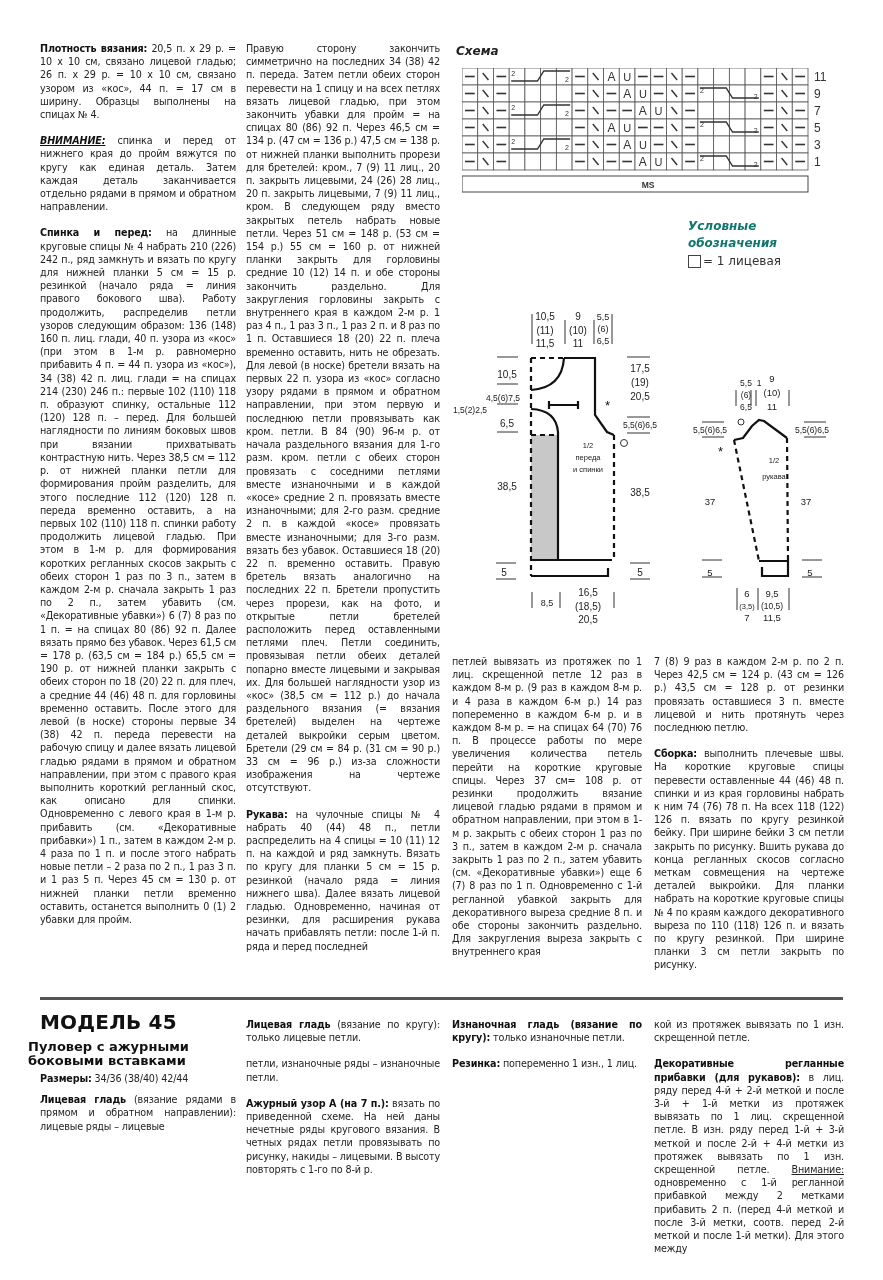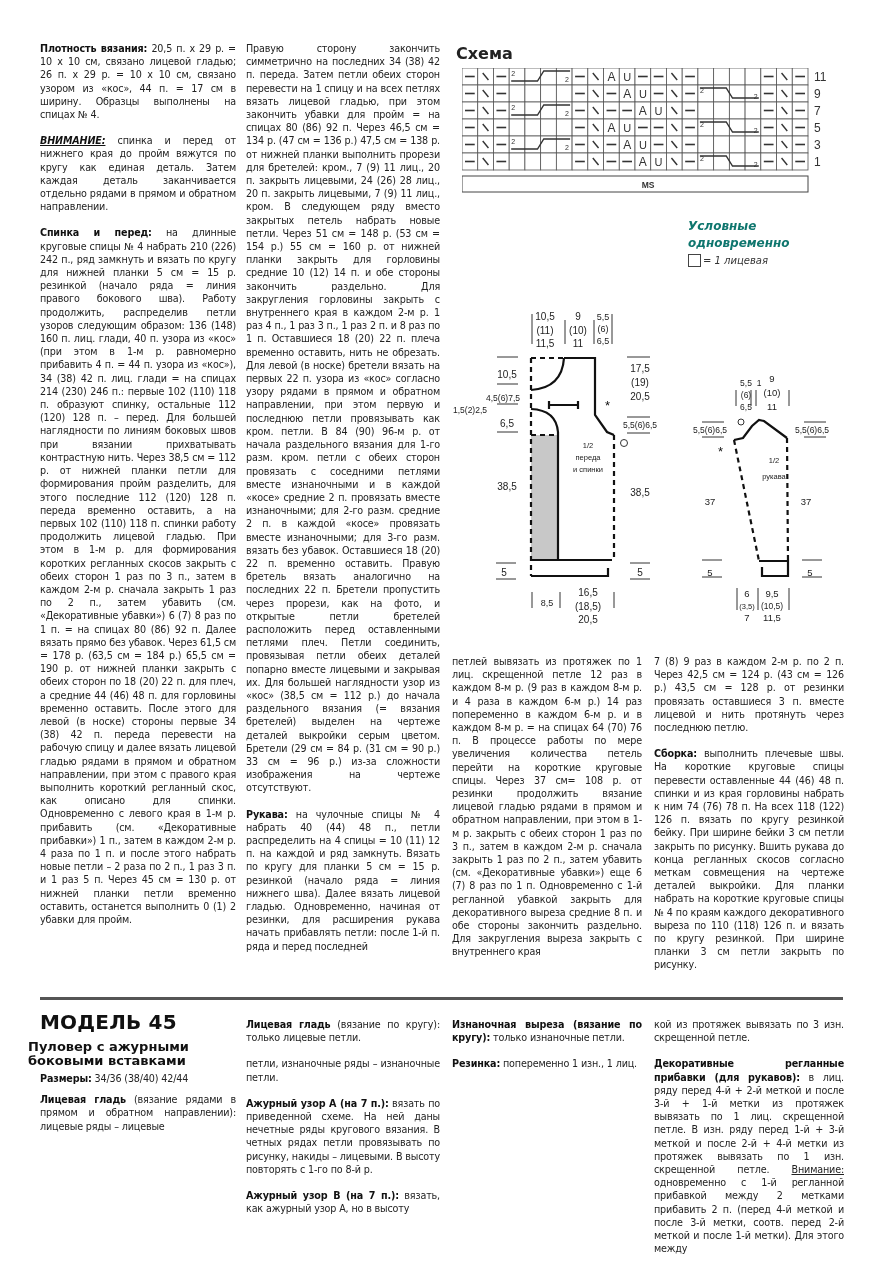--- a/index.html
+++ b/index.html
@@ -23,7 +23,7 @@
   .footer .pn{font-weight:bold;margin-right:6px;}
   .footer .brand1{font-family:"DejaVu Serif",serif;letter-spacing:1px;font-size:10px;}
   .footer .brand2{font-weight:bold;margin-left:3px;}
-  .schema-title{position:absolute;left:456px;top:44px;font-size:16px;font-weight:bold;color:#222;}
+  .schema-title{position:absolute;left:456px;top:44px;font-size:12px;font-weight:bold;font-style:italic;color:#222;}
   .legend-title{position:absolute;left:688px;top:218px;font-size:12px;font-weight:bold;font-style:italic;line-height:17px;color:#0f766e;}
   .legend-item{position:absolute;left:688px;top:254px;font-size:10px;font-style:italic;color:#333;display:flex;align-items:center;}
   .legend-item .box{display:inline-block;width:11px;height:11px;border:1px solid #444;margin-right:2px;}

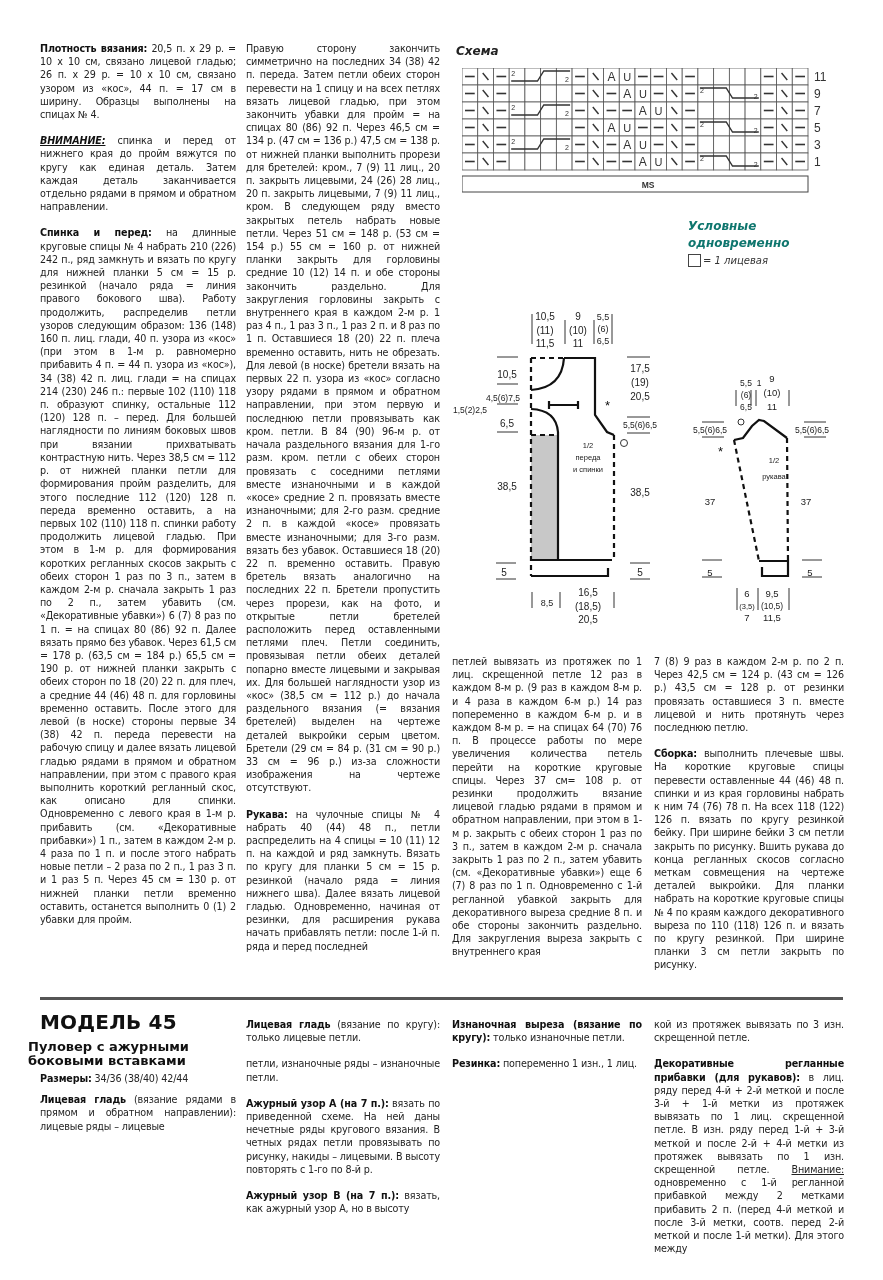--- a/index.html
+++ b/index.html
@@ -305,7 +305,7 @@
 
 <div class="legend-title">
   <div>Условные</div>
-  <div>одновременно</div>
+  <div>обозначения</div>
 </div>
 <div class="legend-item">
   <span class="box"></span>

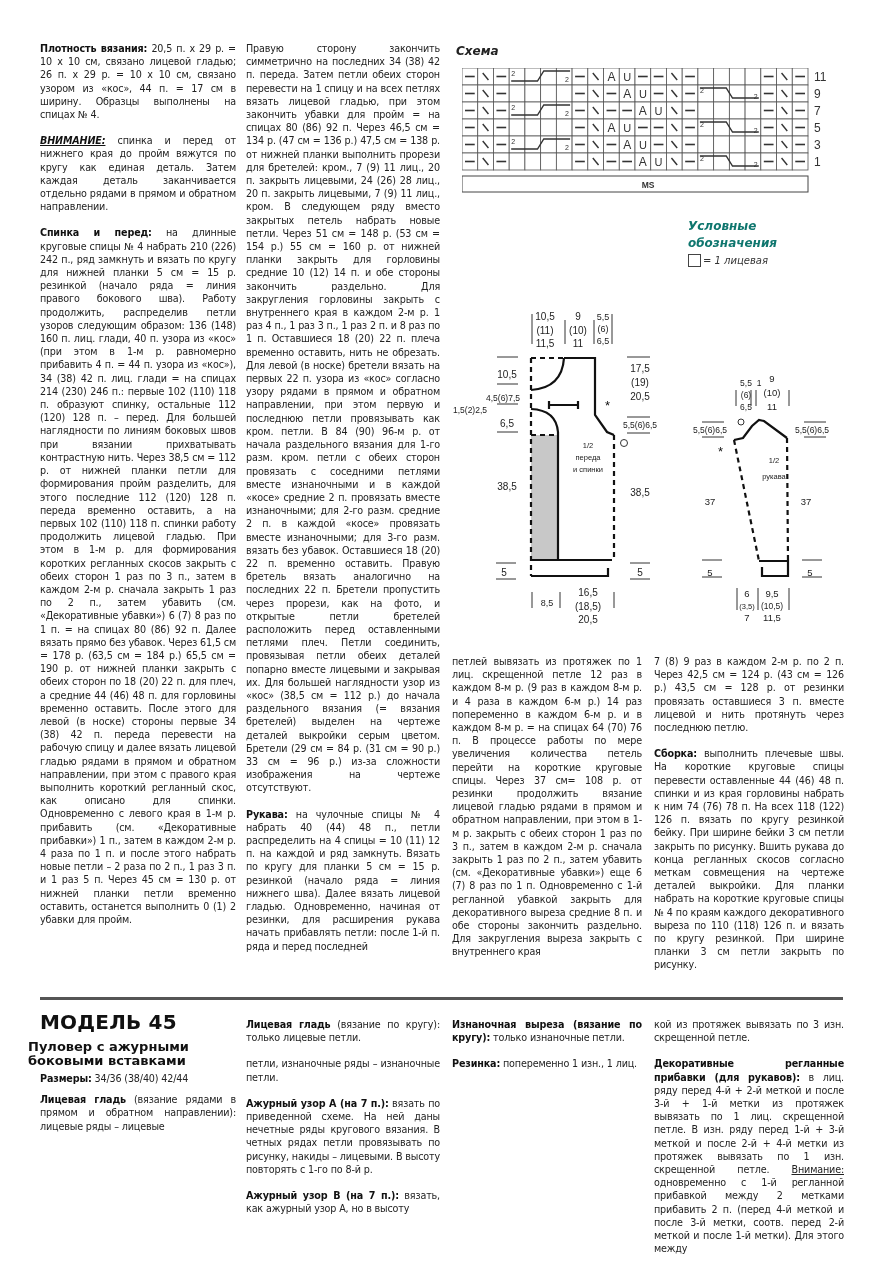--- a/index.html
+++ b/index.html
@@ -25,7 +25,7 @@
   .footer .brand2{font-weight:bold;margin-left:3px;}
   .schema-title{position:absolute;left:456px;top:44px;font-size:12px;font-weight:bold;font-style:italic;color:#222;}
   .legend-title{position:absolute;left:688px;top:218px;font-size:12px;font-weight:bold;font-style:italic;line-height:17px;color:#0f766e;}
-  .legend-item{position:absolute;left:688px;top:254px;font-size:10px;font-style:italic;color:#333;display:flex;align-items:center;}
+  .legend-item{position:absolute;left:688px;top:254px;font-size:12px;color:#333;display:flex;align-items:center;}
   .legend-item .box{display:inline-block;width:11px;height:11px;border:1px solid #444;margin-right:2px;}
   svg text{font-family:"Liberation Sans",sans-serif;}
 </style>

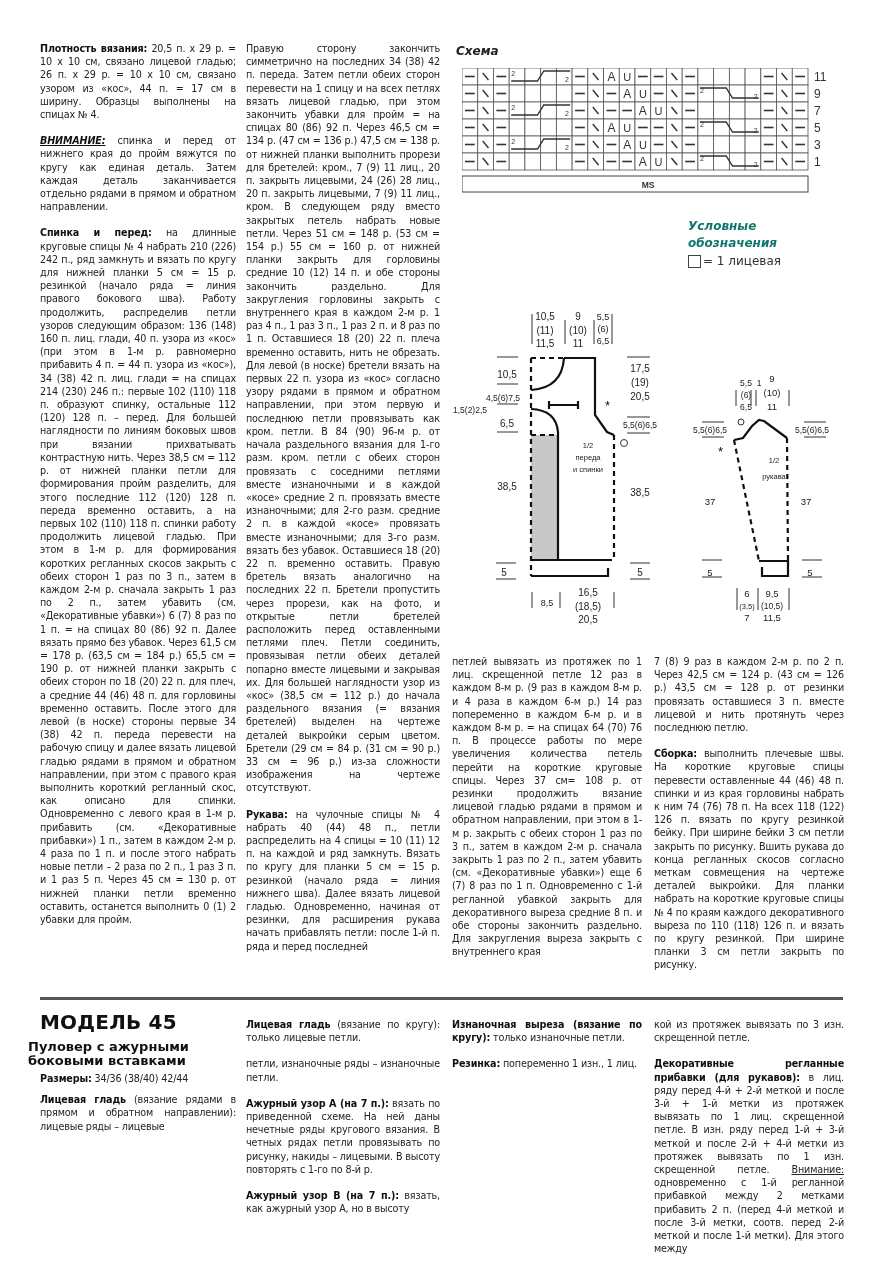--- a/index.html
+++ b/index.html
@@ -454,7 +454,7 @@
 </div>
 
 <div class="col b3">
-  <p><b>Изнаночная выреза (вязание по кругу):</b><span> только изнаночные петли.</span></p>
+  <p><b>Изнаночная гладь (вязание по кругу):</b><span> только изнаночные петли.</span></p>
   <p><b>Резинка:</b><span> попеременно 1 изн., 1 лиц.</span></p>
 </div>
 

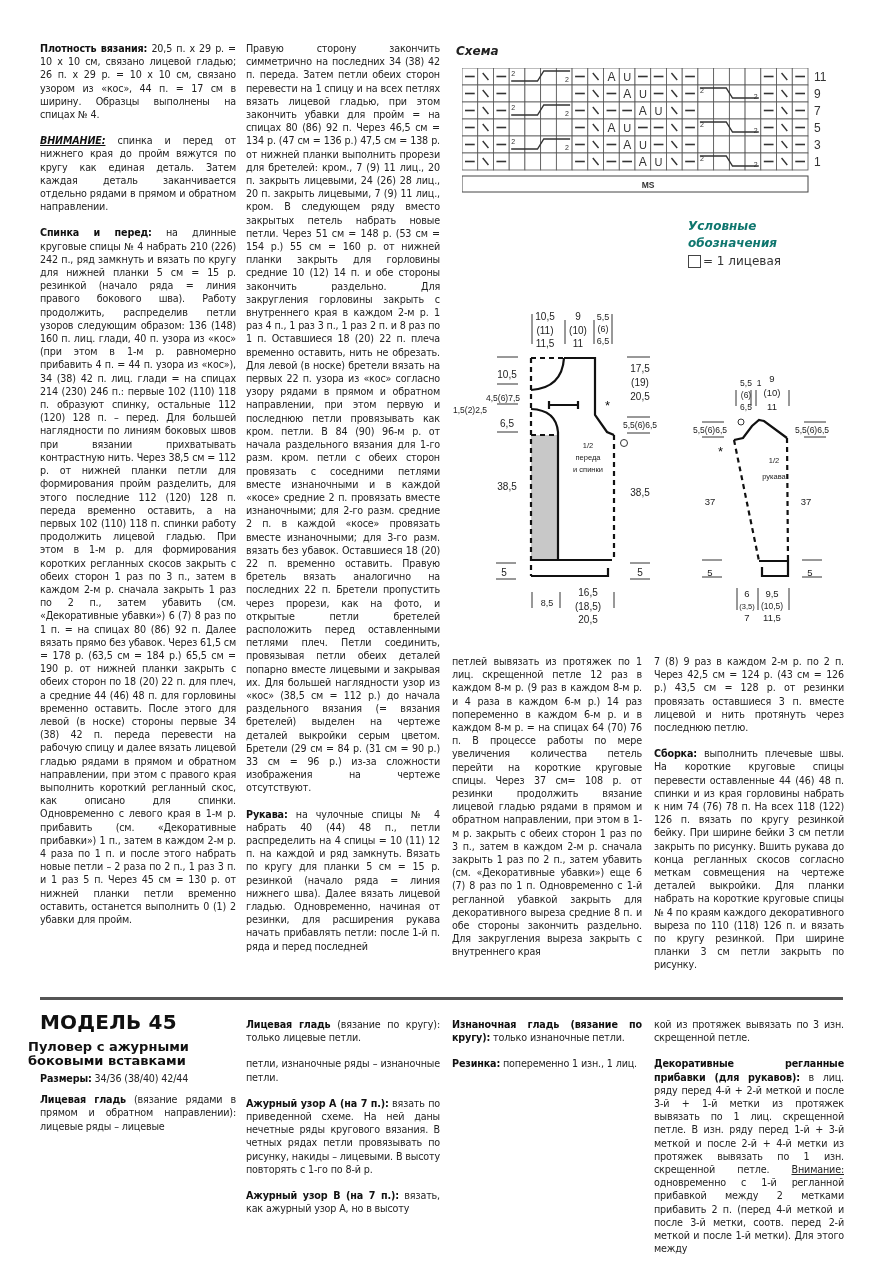--- a/index.html
+++ b/index.html
@@ -459,7 +459,7 @@
 </div>
 
 <div class="col b4">
-  <p><span>кой из протяжек вывязать по 3 изн. скрещенной петле.</span></p>
+  <p><span>кой из протяжек вывязать по 1 изн. скрещенной петле.</span></p>
   <p><b>Декоративные регланные прибавки (для рукавов):</b><span> в лиц. ряду перед 4-й + 2-й меткой и после 3-й + 1-й метки из протяжек вывязать по 1 лиц. скрещенной петле. В изн. ряду перед 1-й + 3-й меткой и после 2-й + 4-й метки из протяжек вывязать по 1 изн. скрещенной петле. </span><u style="font-style:normal;text-decoration:underline;">Внимание:</u><span> одновременно с 1-й регланной прибавкой между 2 метками прибавить 2 п. (перед 4-й меткой и после 3-й метки, соотв. перед 2-й меткой и после 1-й метки). Для этого между</span></p>
 </div>
 

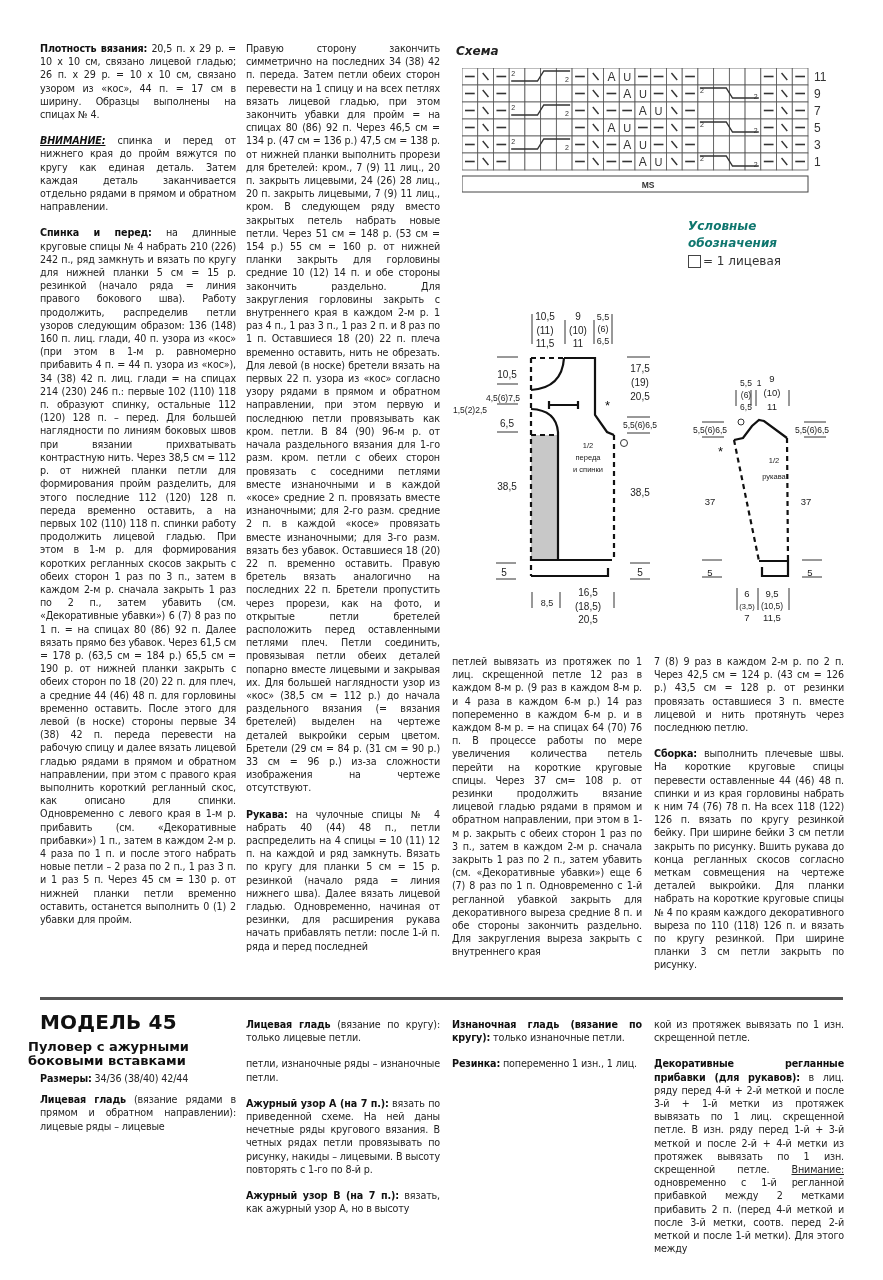--- a/index.html
+++ b/index.html
@@ -450,7 +450,6 @@
   <p><b>Лицевая гладь</b><span> (вязание по кругу): только лицевые петли.</span></p>
   <p><span>петли, изнаночные ряды – изнаночные петли.</span></p>
   <p><b>Ажурный узор А (на 7 п.):</b><span> вязать по приведенной схеме. На ней даны нечетные ряды кругового вязания. В четных рядах петли провязывать по рисунку, накиды – лицевыми. В высоту повторять с 1-го по 8-й р.</span></p>
-  <p><b>Ажурный узор В (на 7 п.):</b><span> вязать, как ажурный узор А, но в высоту</span></p>
 </div>
 
 <div class="col b3">

